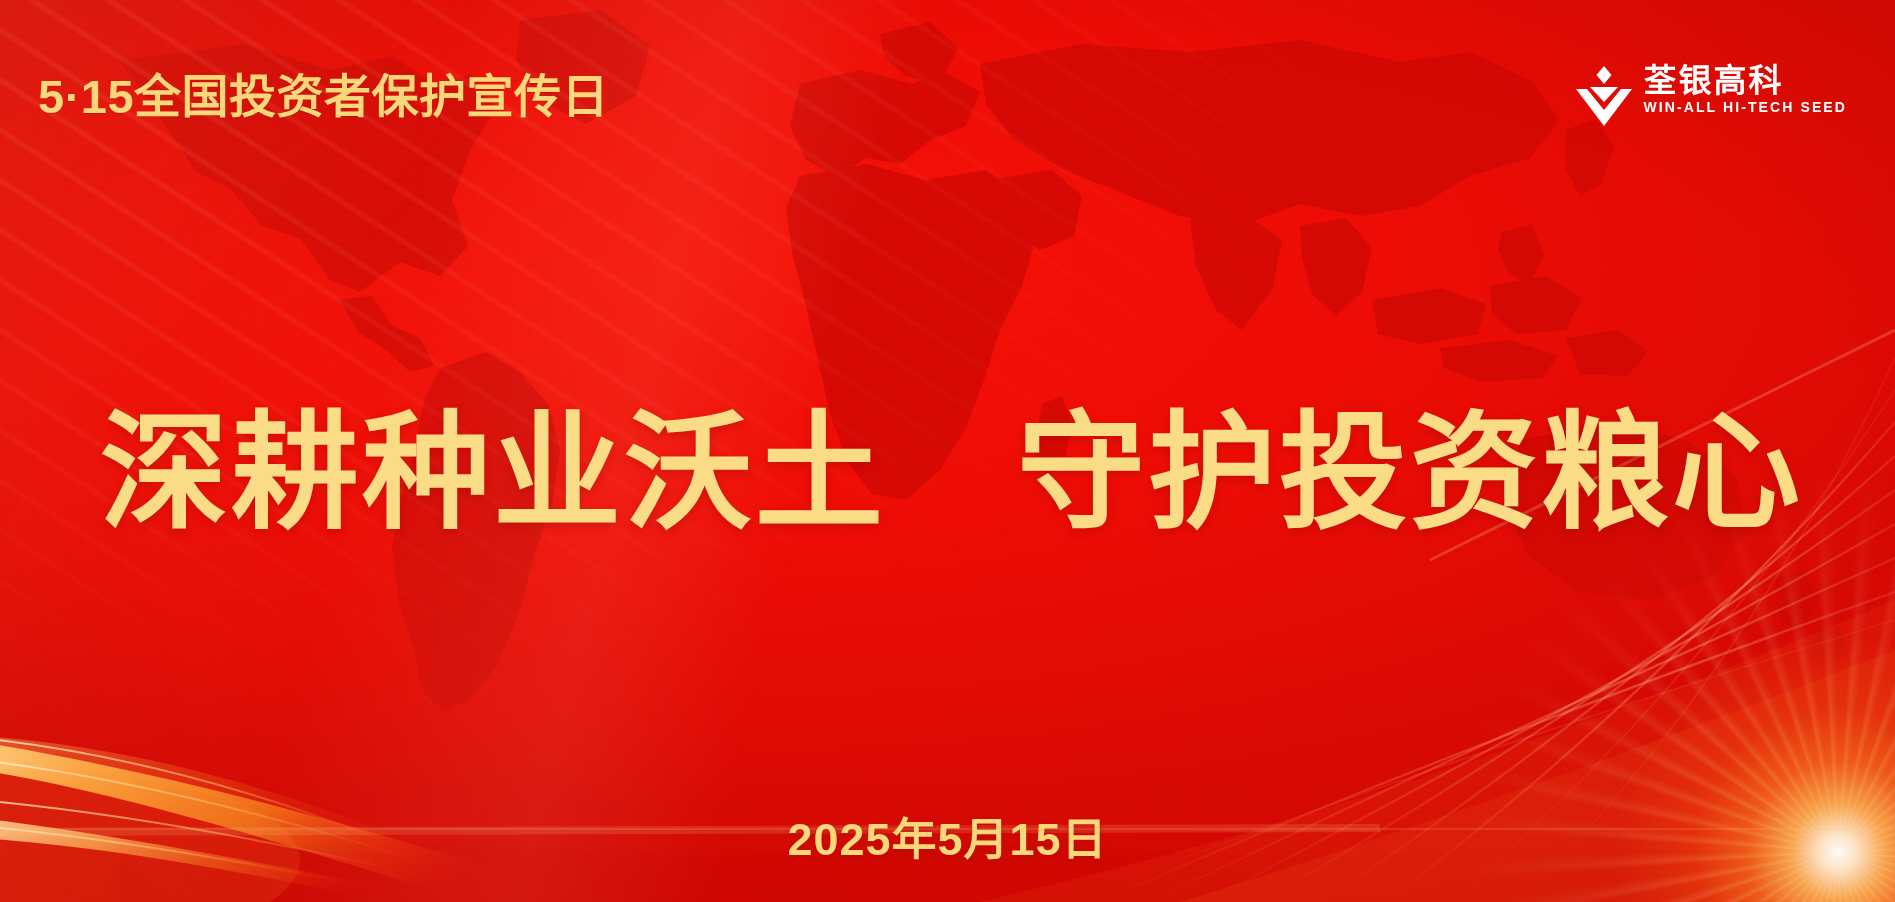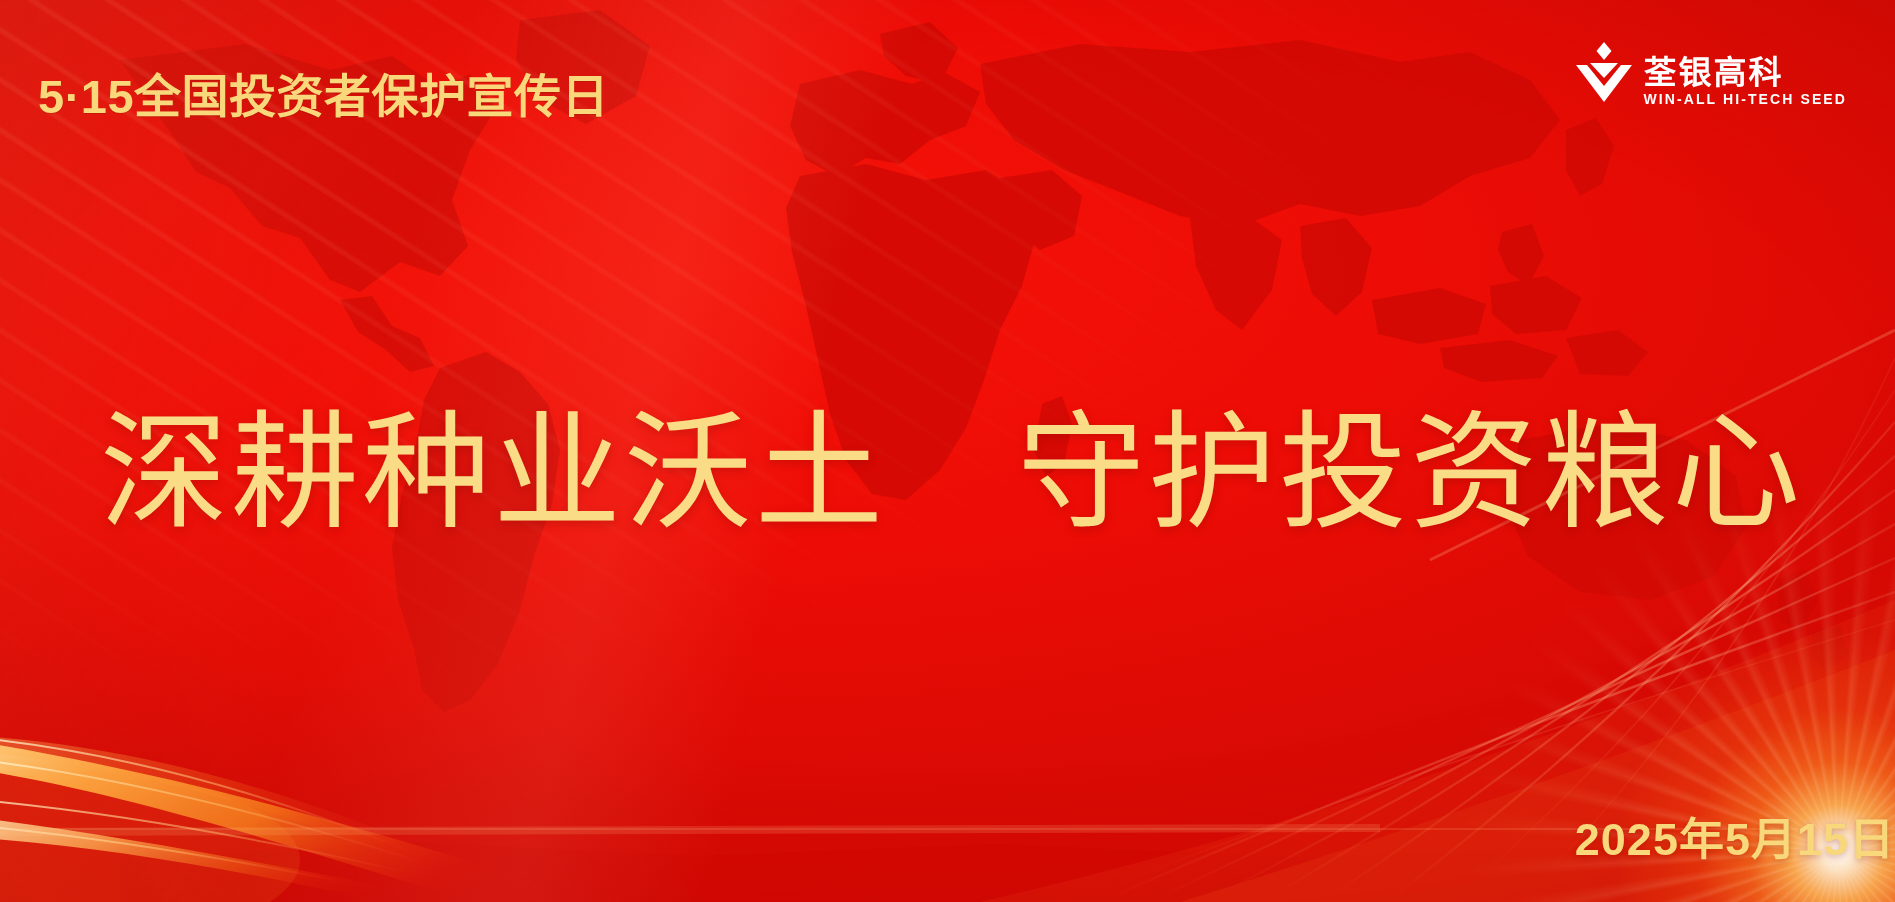--- a/index.html
+++ b/index.html
@@ -131,9 +131,9 @@
   #logo {
     position: absolute;
     right: 48px;
-    top: 40px;
+    top: 64px;
     display: flex;
-    align-items: flex-end;
+    align-items: flex-start;
     gap: 8px;
   }
   #logo-mark { width: 62px; height: 66px; flex: none; display: block; }

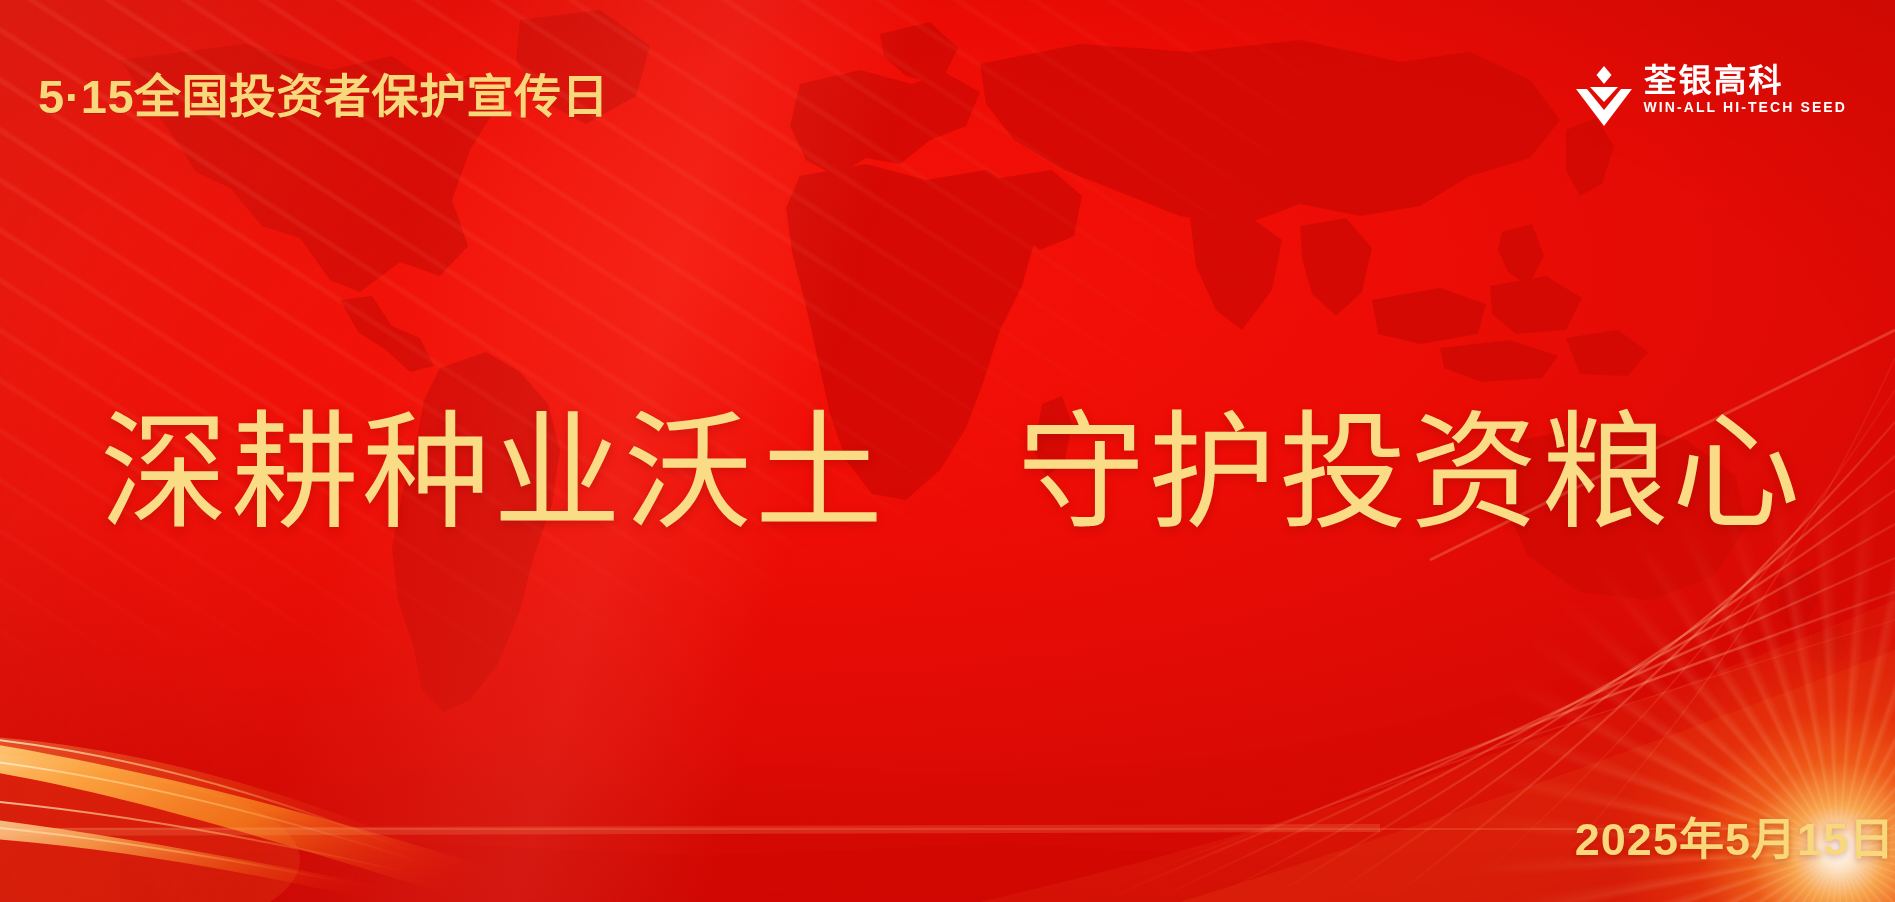--- a/index.html
+++ b/index.html
@@ -162,7 +162,7 @@
     top: 404px;
     text-align: center;
     font-size: 128px;
-    font-weight: 400;
+    font-weight: 700;
     line-height: 1.08;
     color: #f9dc85;
     letter-spacing: 3px;

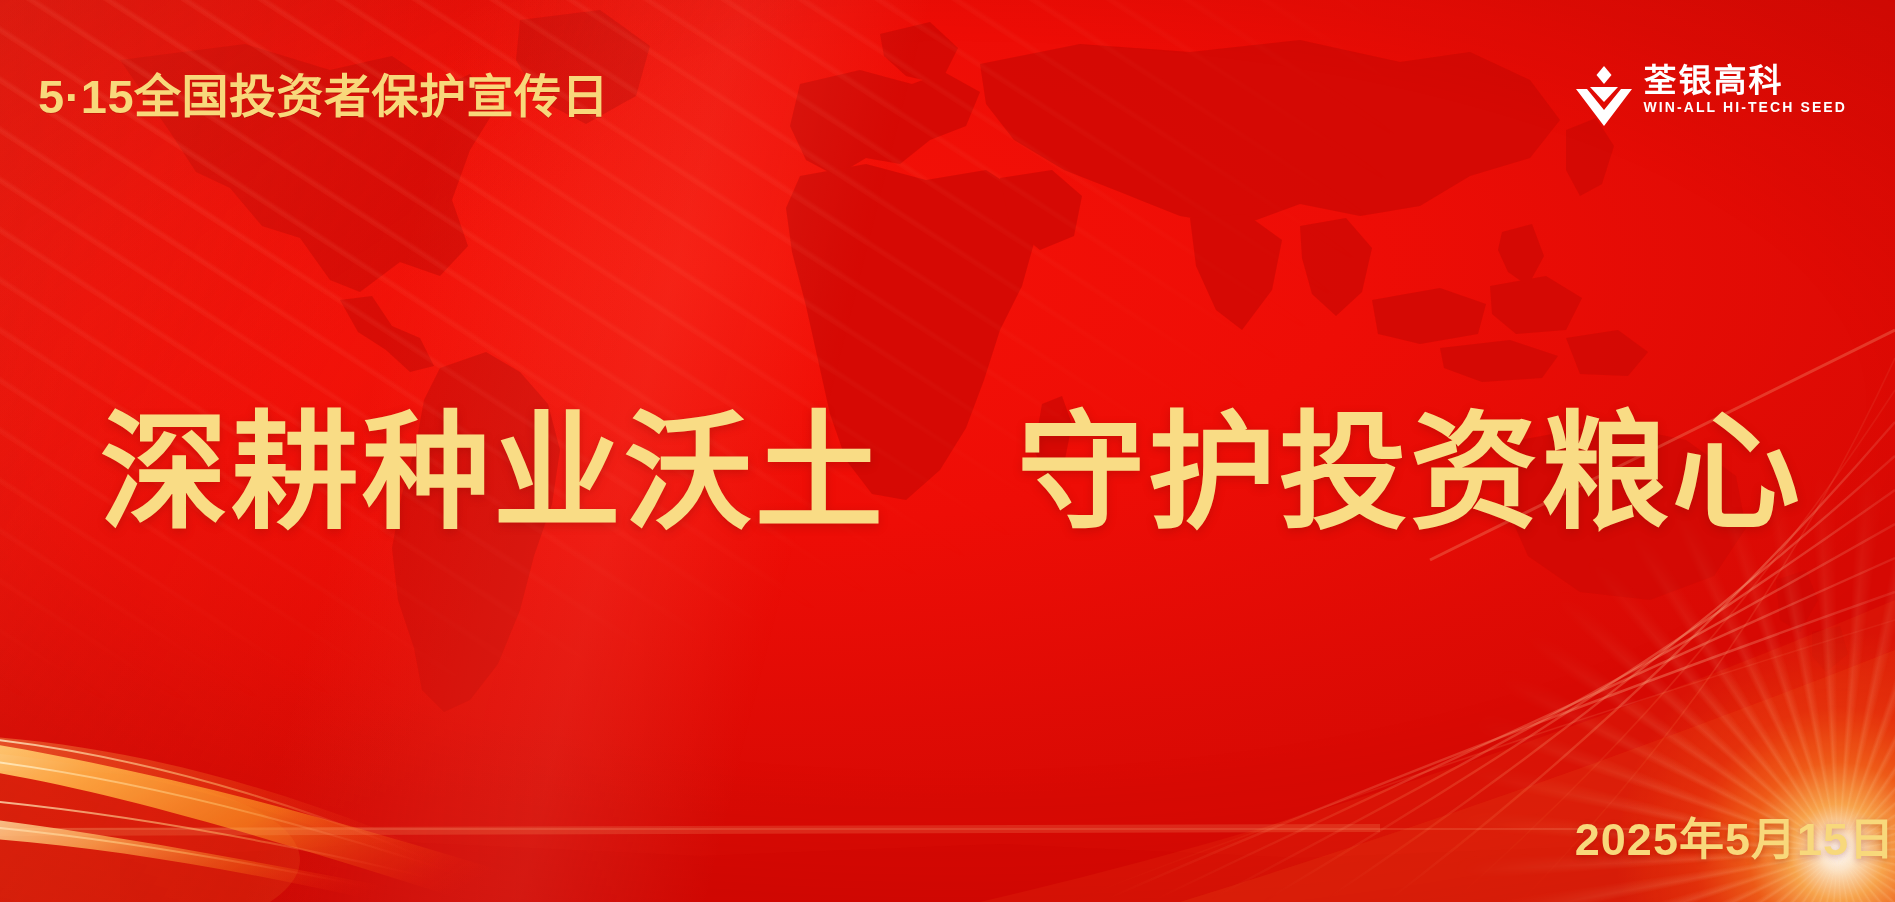--- a/index.html
+++ b/index.html
@@ -176,7 +176,7 @@
     left: 0;
     right: 0;
     top: 803px;
-    text-align: right;
+    text-align: center;
     font-size: 45px;
     font-weight: 700;
     color: #f8d87b;

